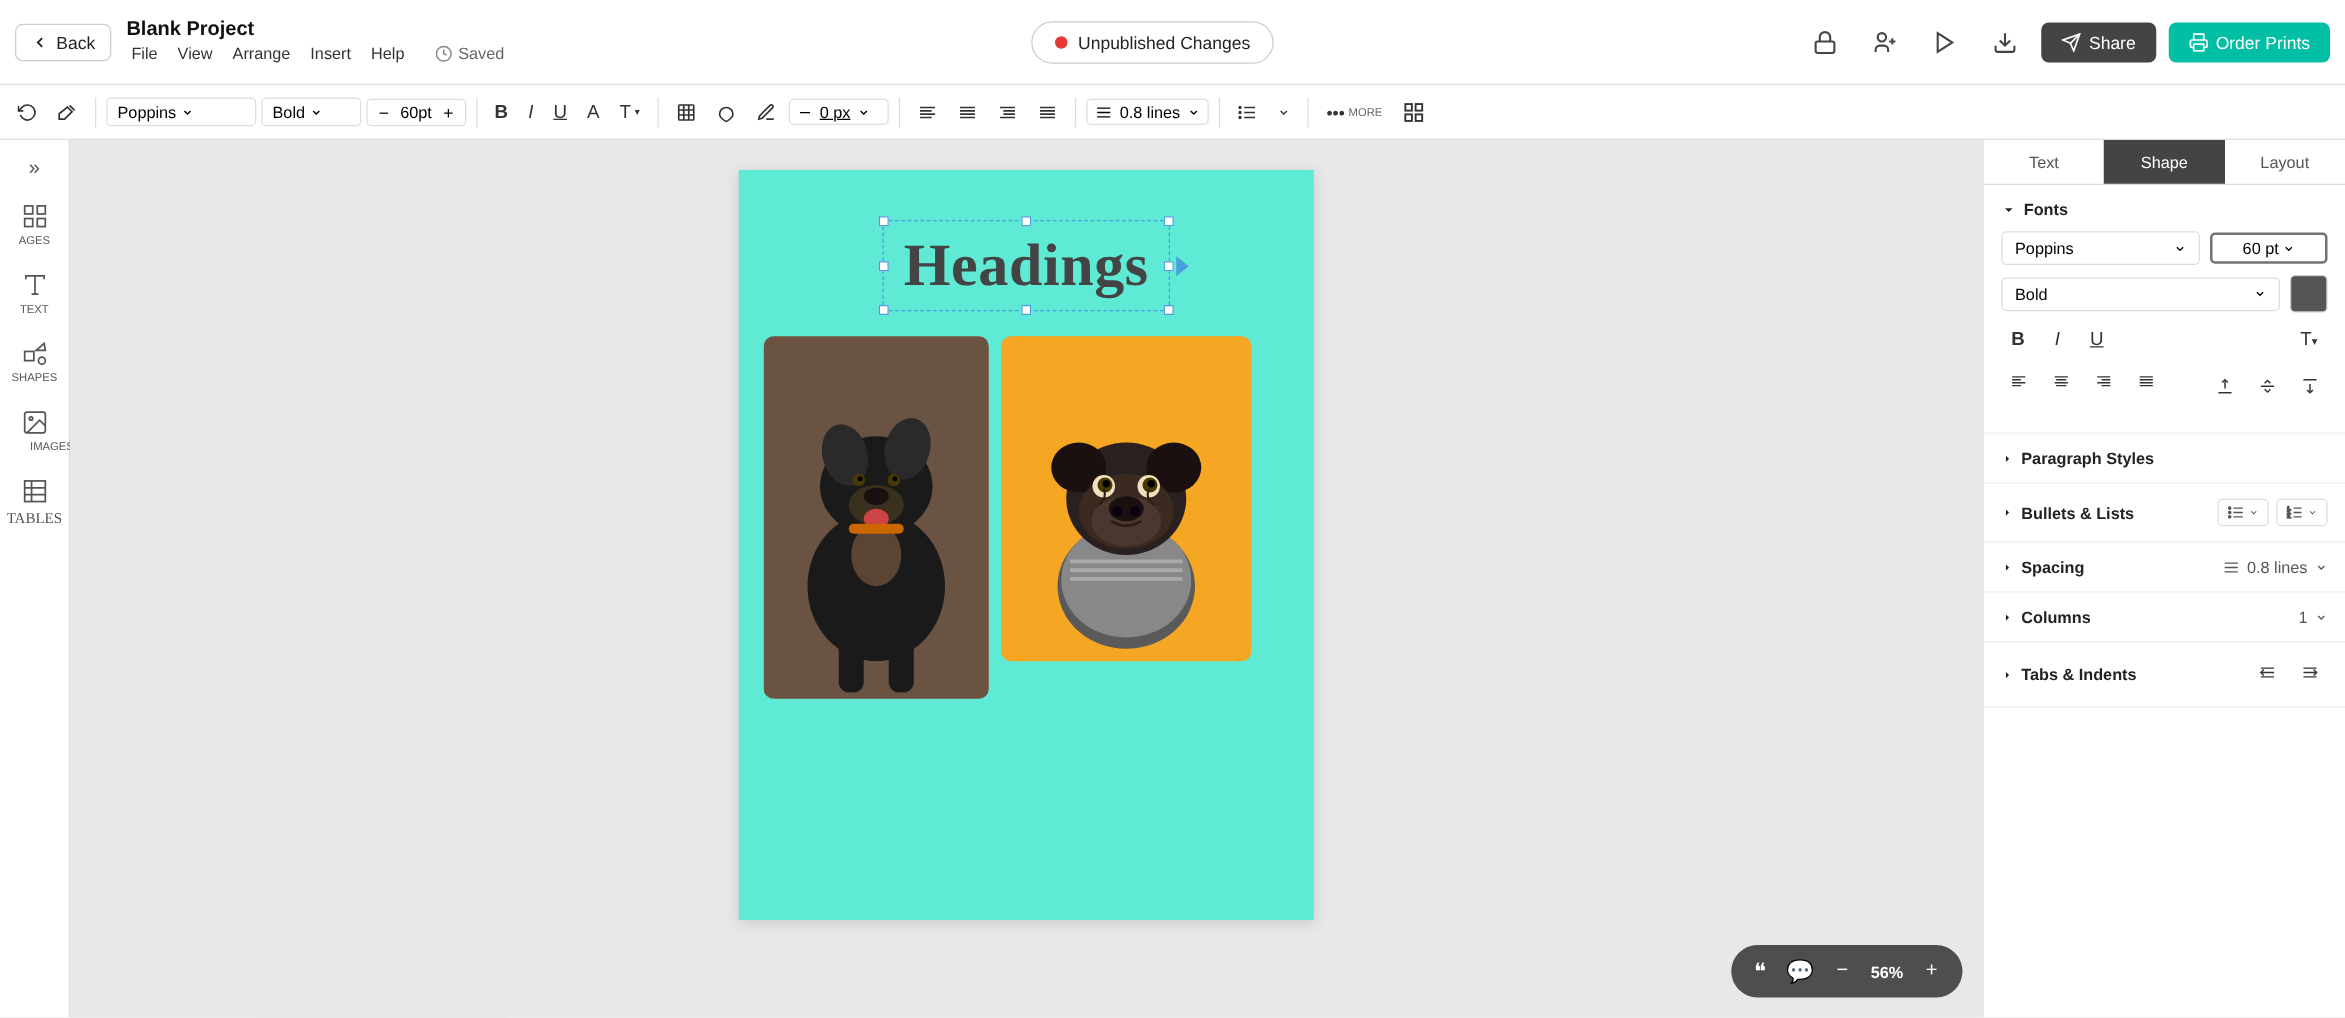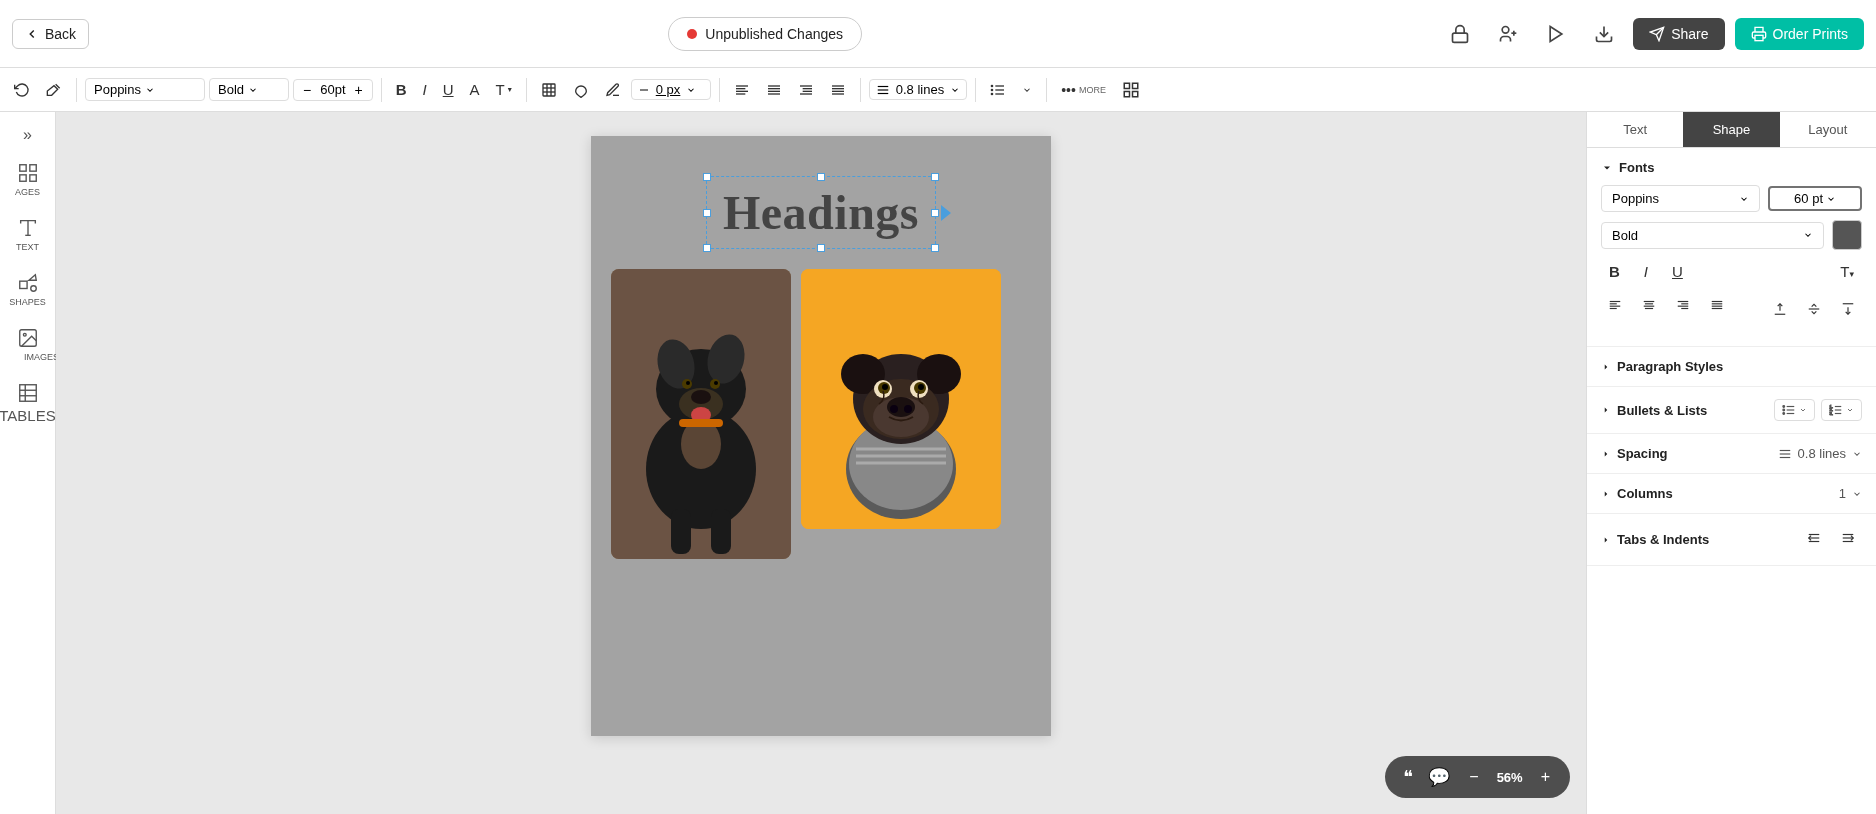--- a/index.html
+++ b/index.html
@@ -275,6 +275,23 @@
       </svg>
     <span>Back</span>
   </button>
+  <div class="project-info">
+    <div class="project-title">Blank Project</div>
+    <div class="menu-bar">
+      <span class="menu-item">File</span>
+      <span class="menu-item">View</span>
+      <span class="menu-item">Arrange</span>
+      <span class="menu-item">Insert</span>
+      <span class="menu-item">Help</span>
+      <span class="saved-indicator">
+        <svg width="14" height="14" viewBox="0 0 24 24" fill="none" stroke="#888" stroke-width="2">
+            <circle cx="12" cy="12" r="10"></circle>
+            <polyline points="12 6 12 12 16 14"></polyline>
+          </svg>
+        <span>Saved</span>
+      </span>
+    </div>
+  </div>
 
   <div style="flex:1"></div>
 

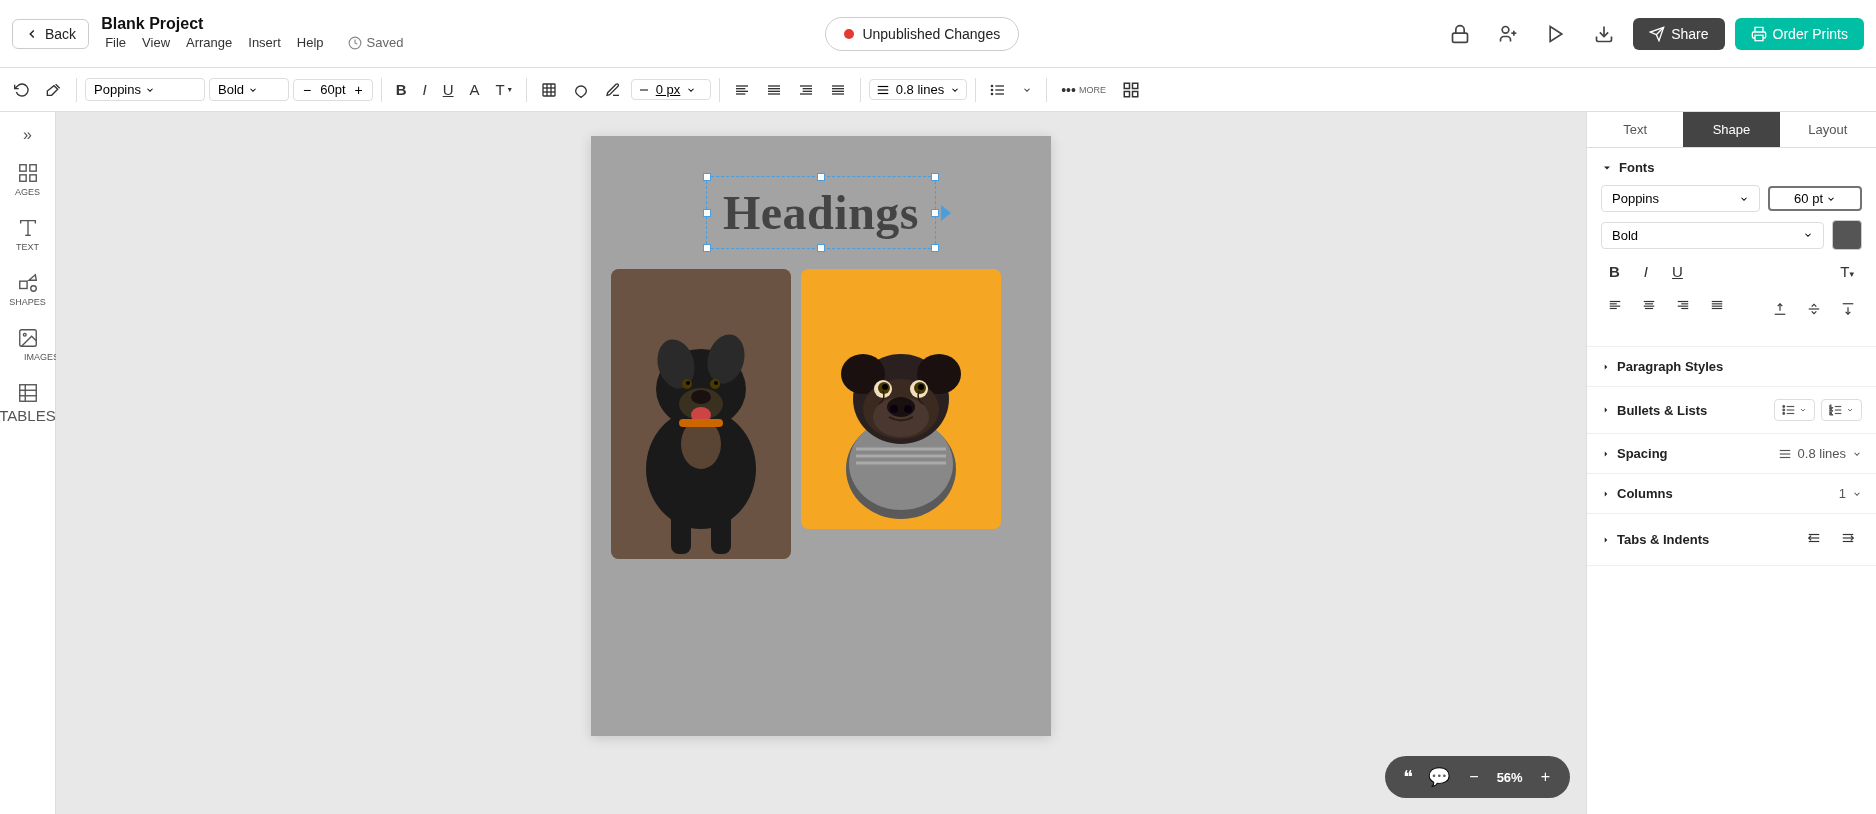--- a/index.html
+++ b/index.html
@@ -119,7 +119,7 @@
       justify-content: center; padding: 24px; overflow: auto; position: relative;
     }
     .page {
-      background: #a3a3a3; width: 460px; min-height: 600px;
+      background: #5eead4; width: 460px; min-height: 600px;
       box-shadow: 0 2px 12px rgba(0,0,0,0.15); position: relative;
       display: flex; flex-direction: column; align-items: center; padding: 40px 20px 20px;
     }

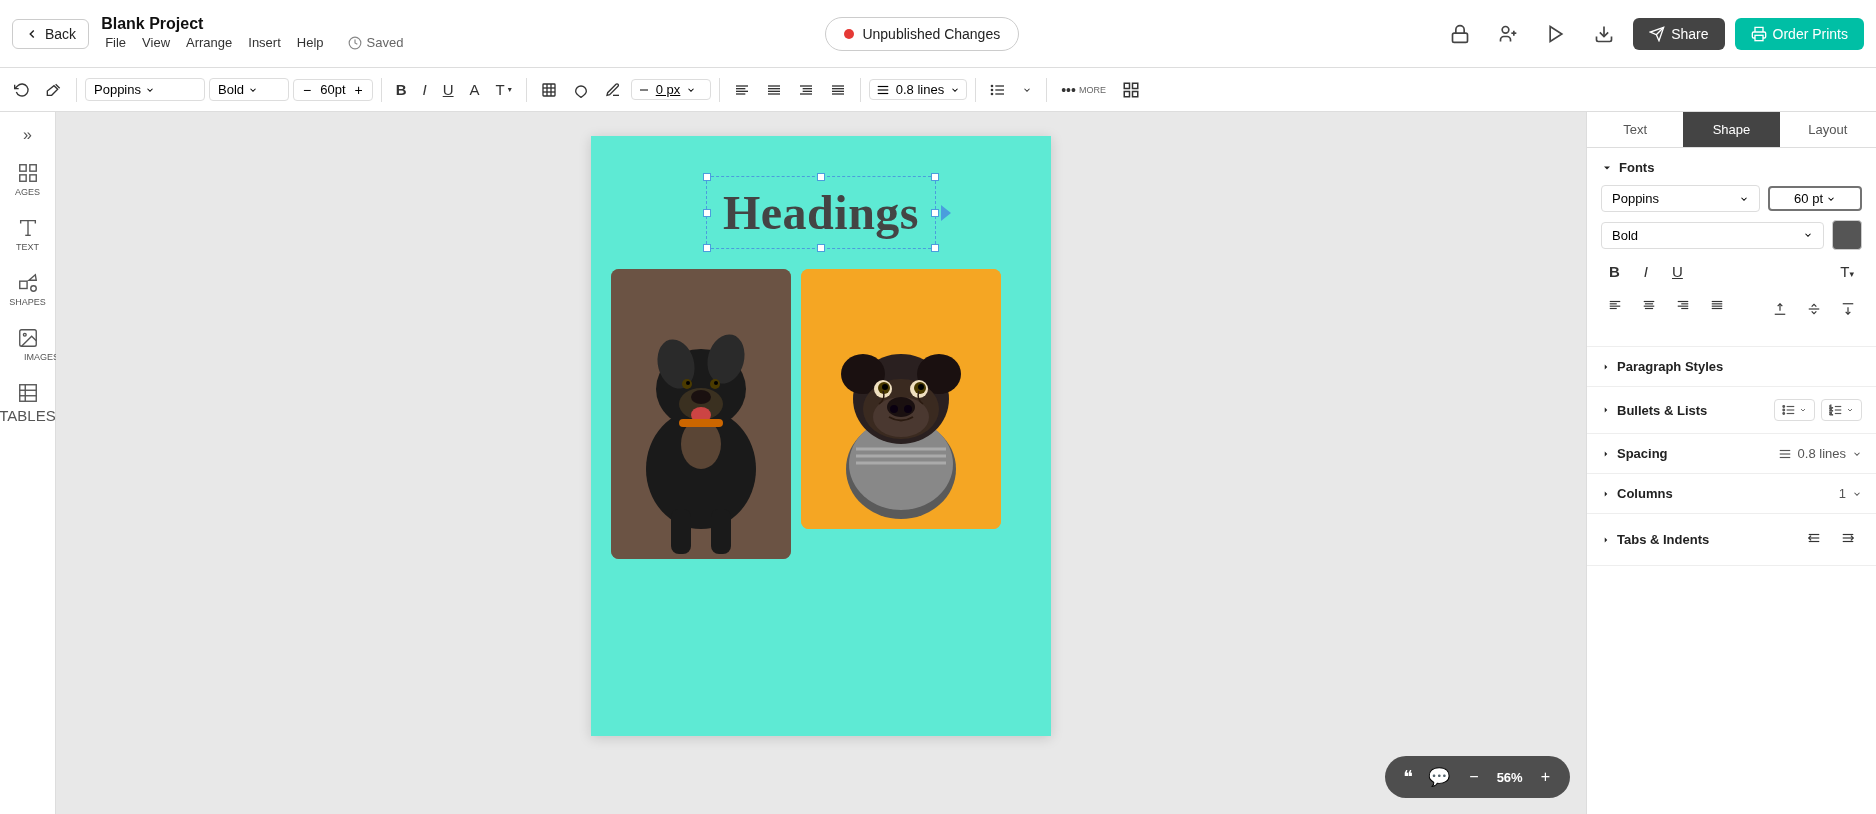--- a/index.html
+++ b/index.html
@@ -557,7 +557,7 @@
           <line x1="3" y1="15" x2="21" y2="15"></line>
           <line x1="9" y1="3" x2="9" y2="21"></line>
         </svg>
-      <span style="font-size:15px;">TABLES</span>
+      <span style="font-size:12px;font-family:Liberation Serif, serif;">TABLES</span>
     </div>
   </div>
 

